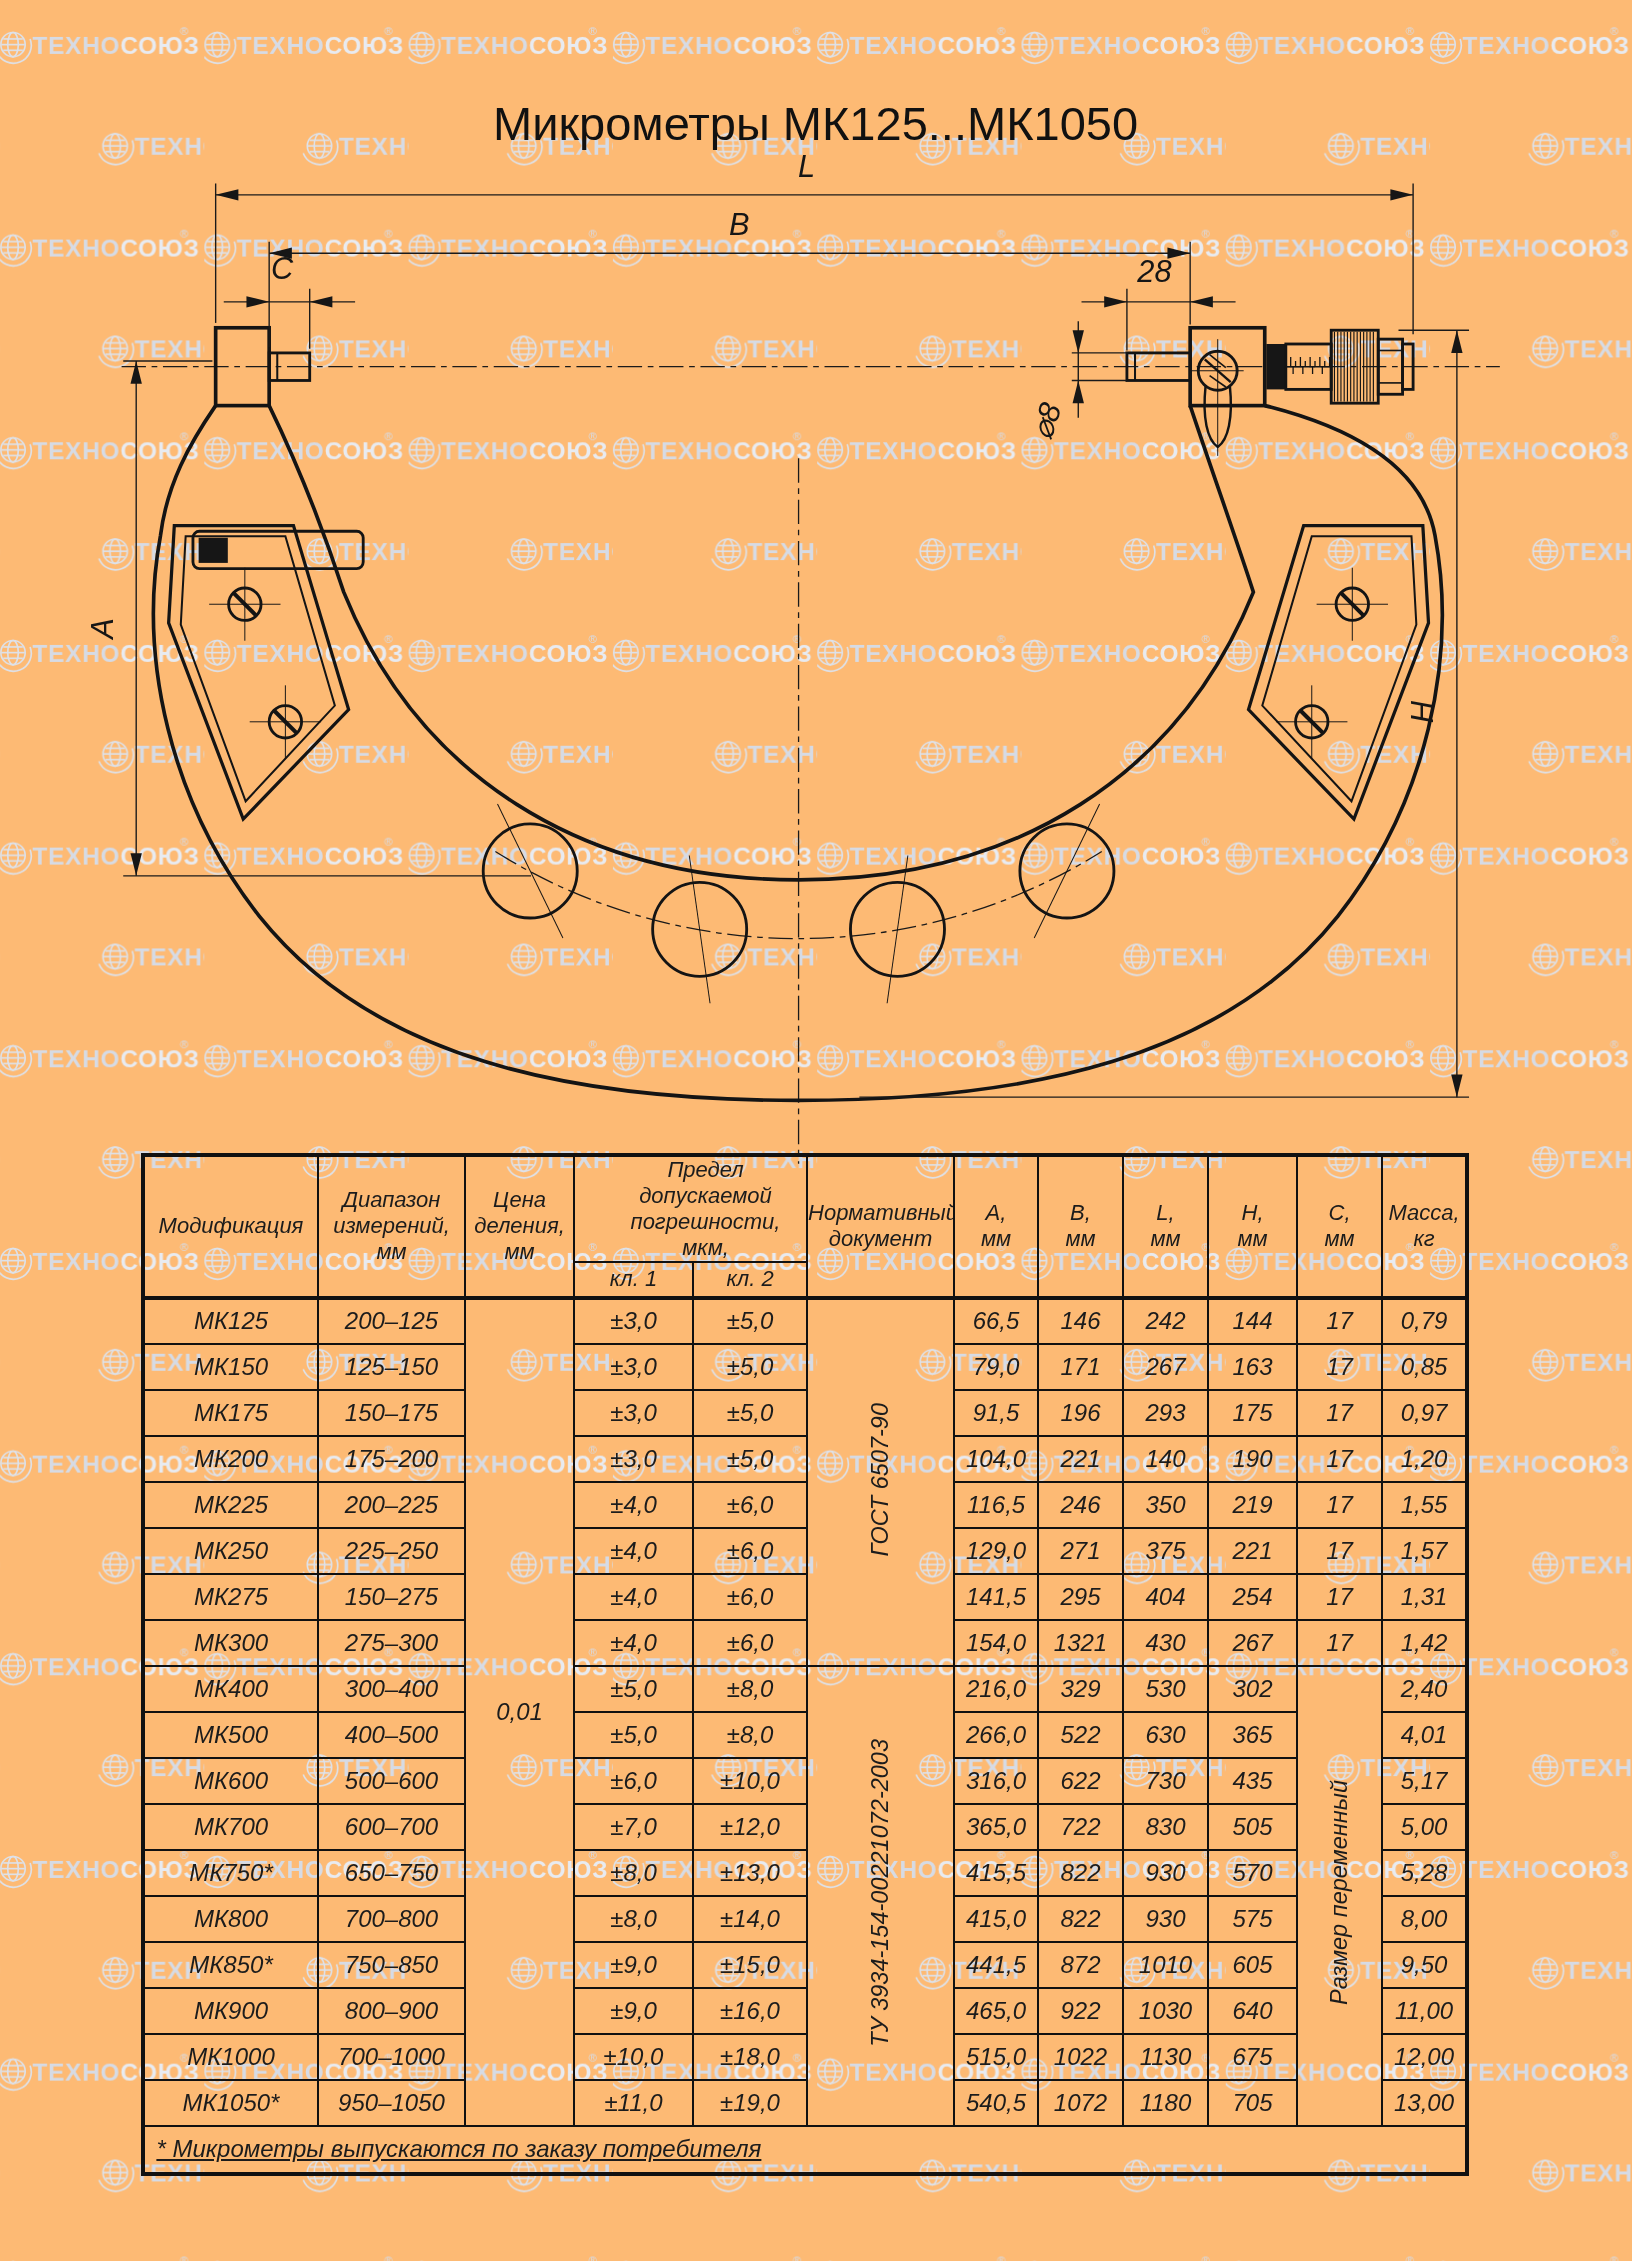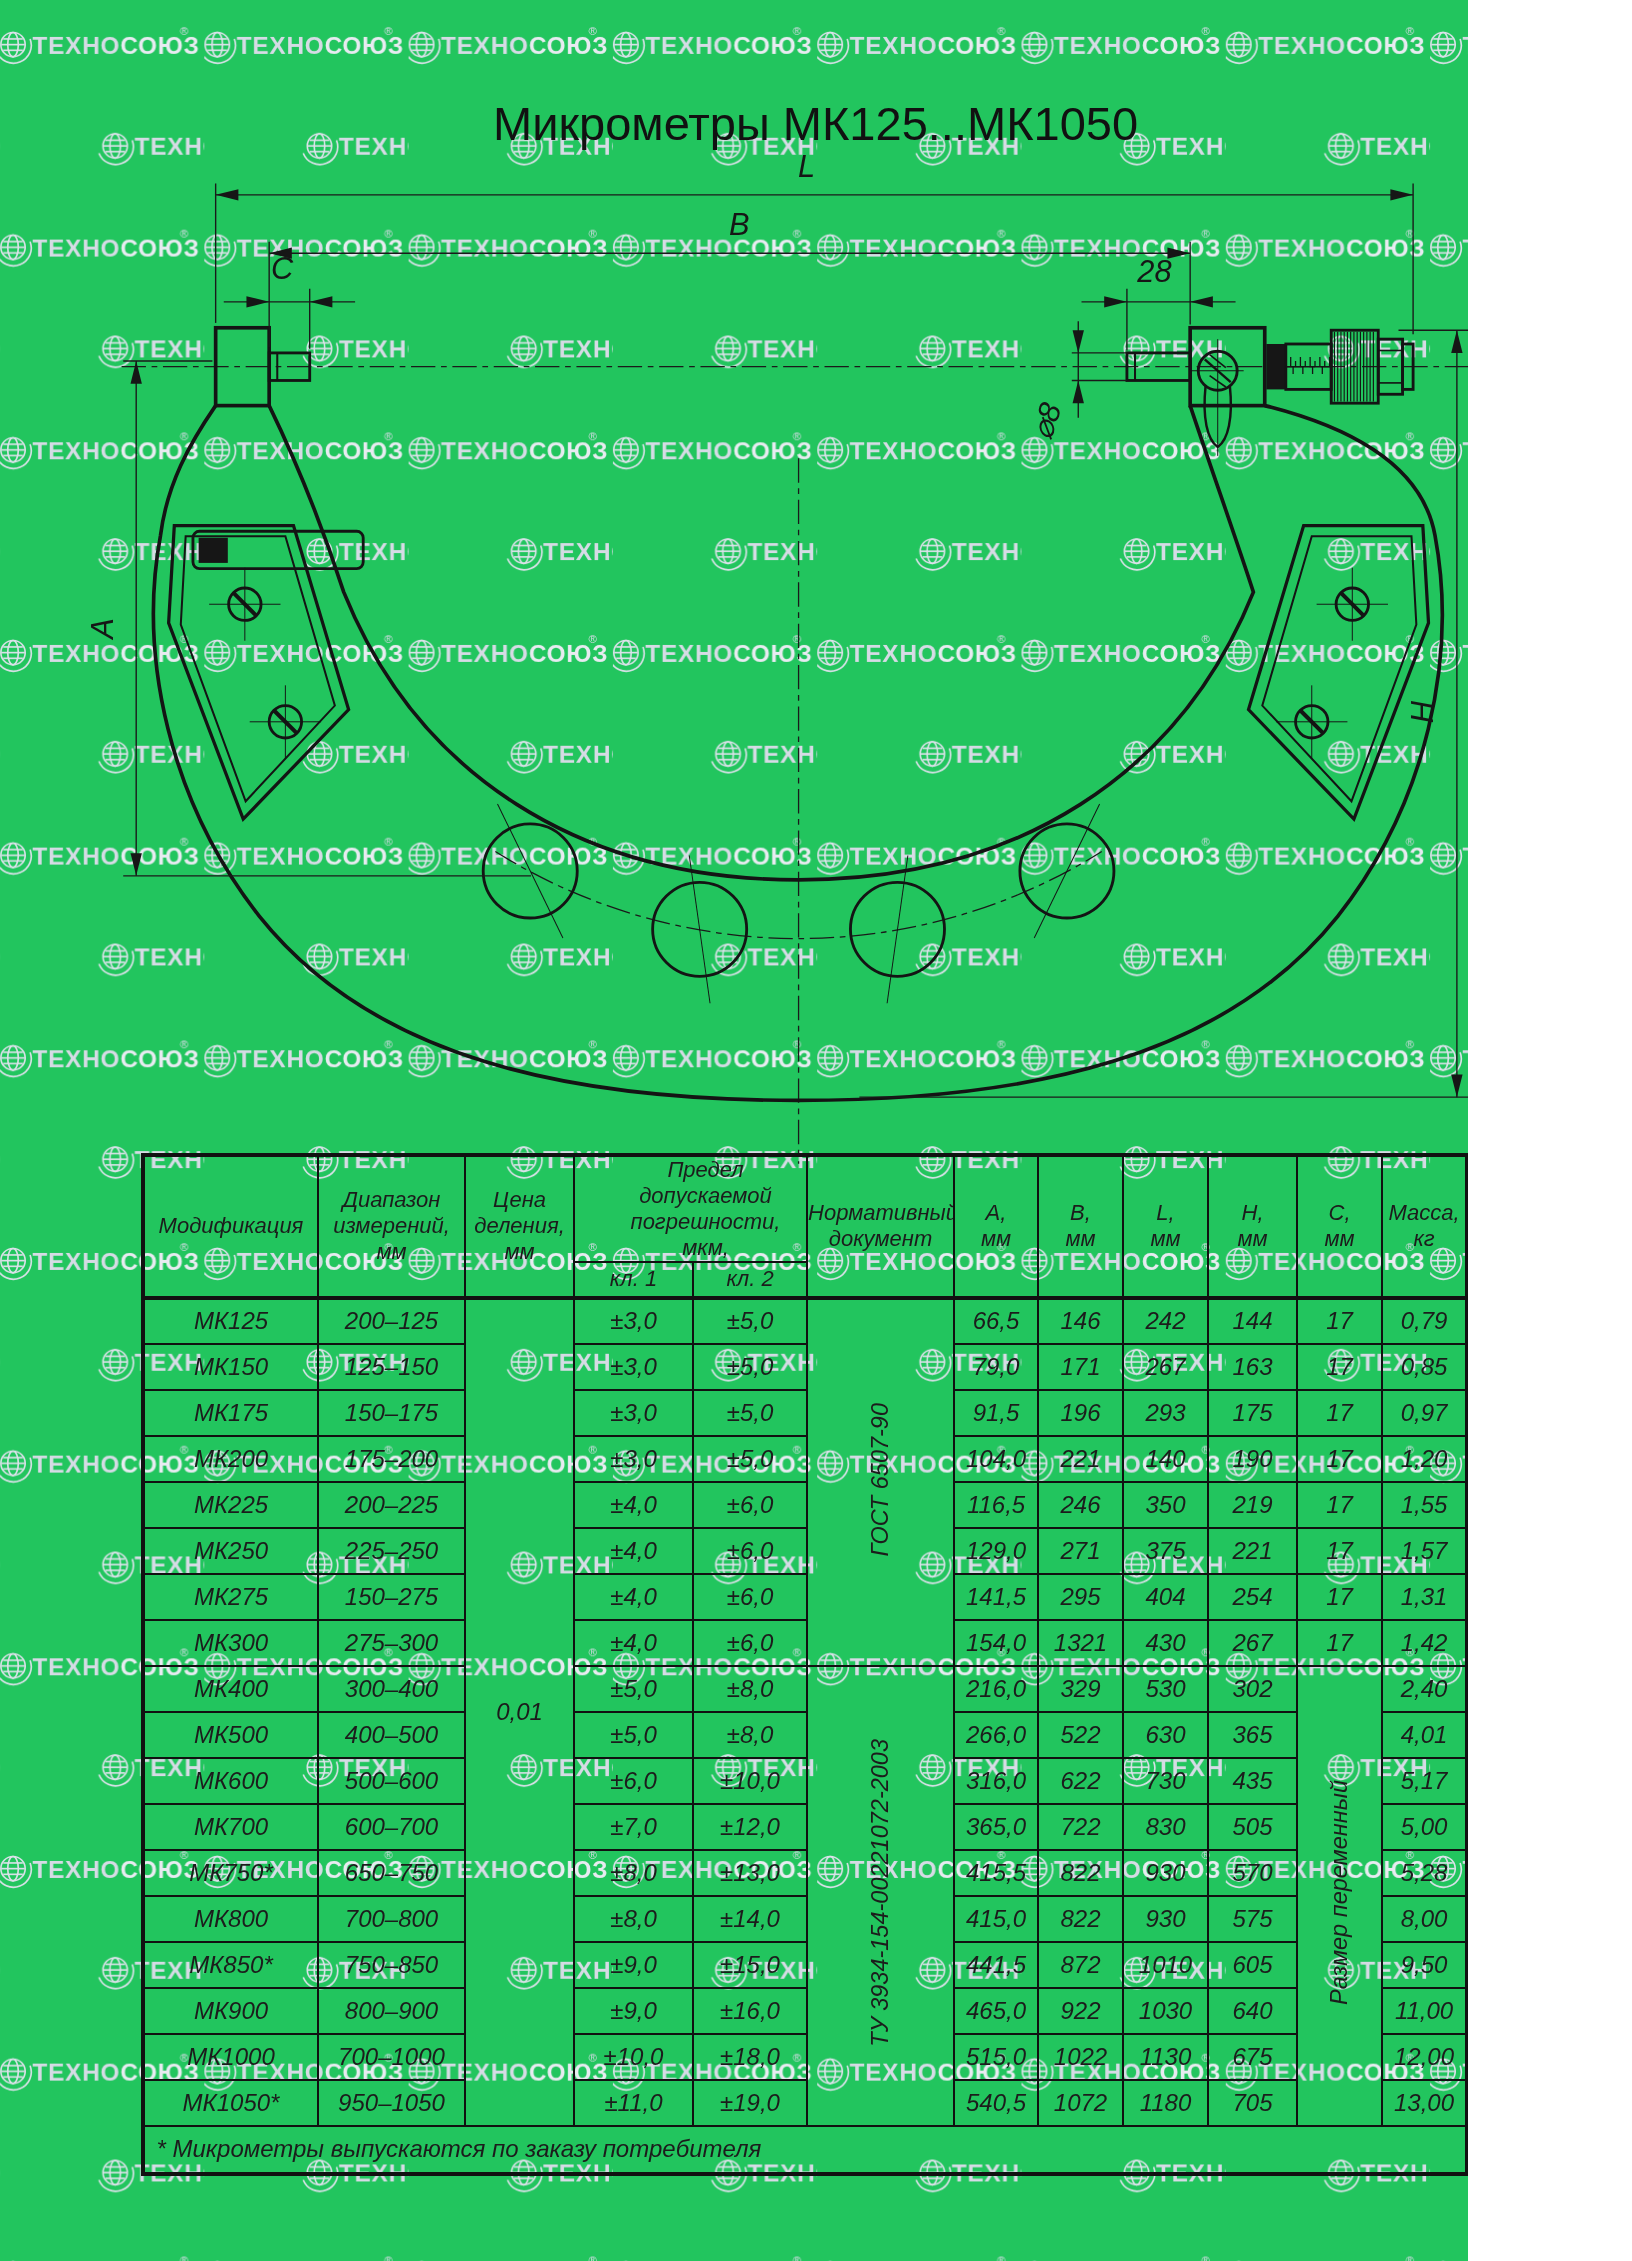--- a/index.html
+++ b/index.html
@@ -3,7 +3,7 @@
 <meta charset="utf-8">
 <style>
   html,body{margin:0;padding:0;background:#ffffff;}
-  .page{position:relative;width:1468px;height:2261px;background:#22c55e;overflow:hidden;
+  .page{position:relative;width:1632px;height:2261px;background:#fdba74;overflow:hidden;
         font-family:"Liberation Sans",sans-serif;color:#161616;}
   .layer{position:absolute;left:0;top:0;}
   

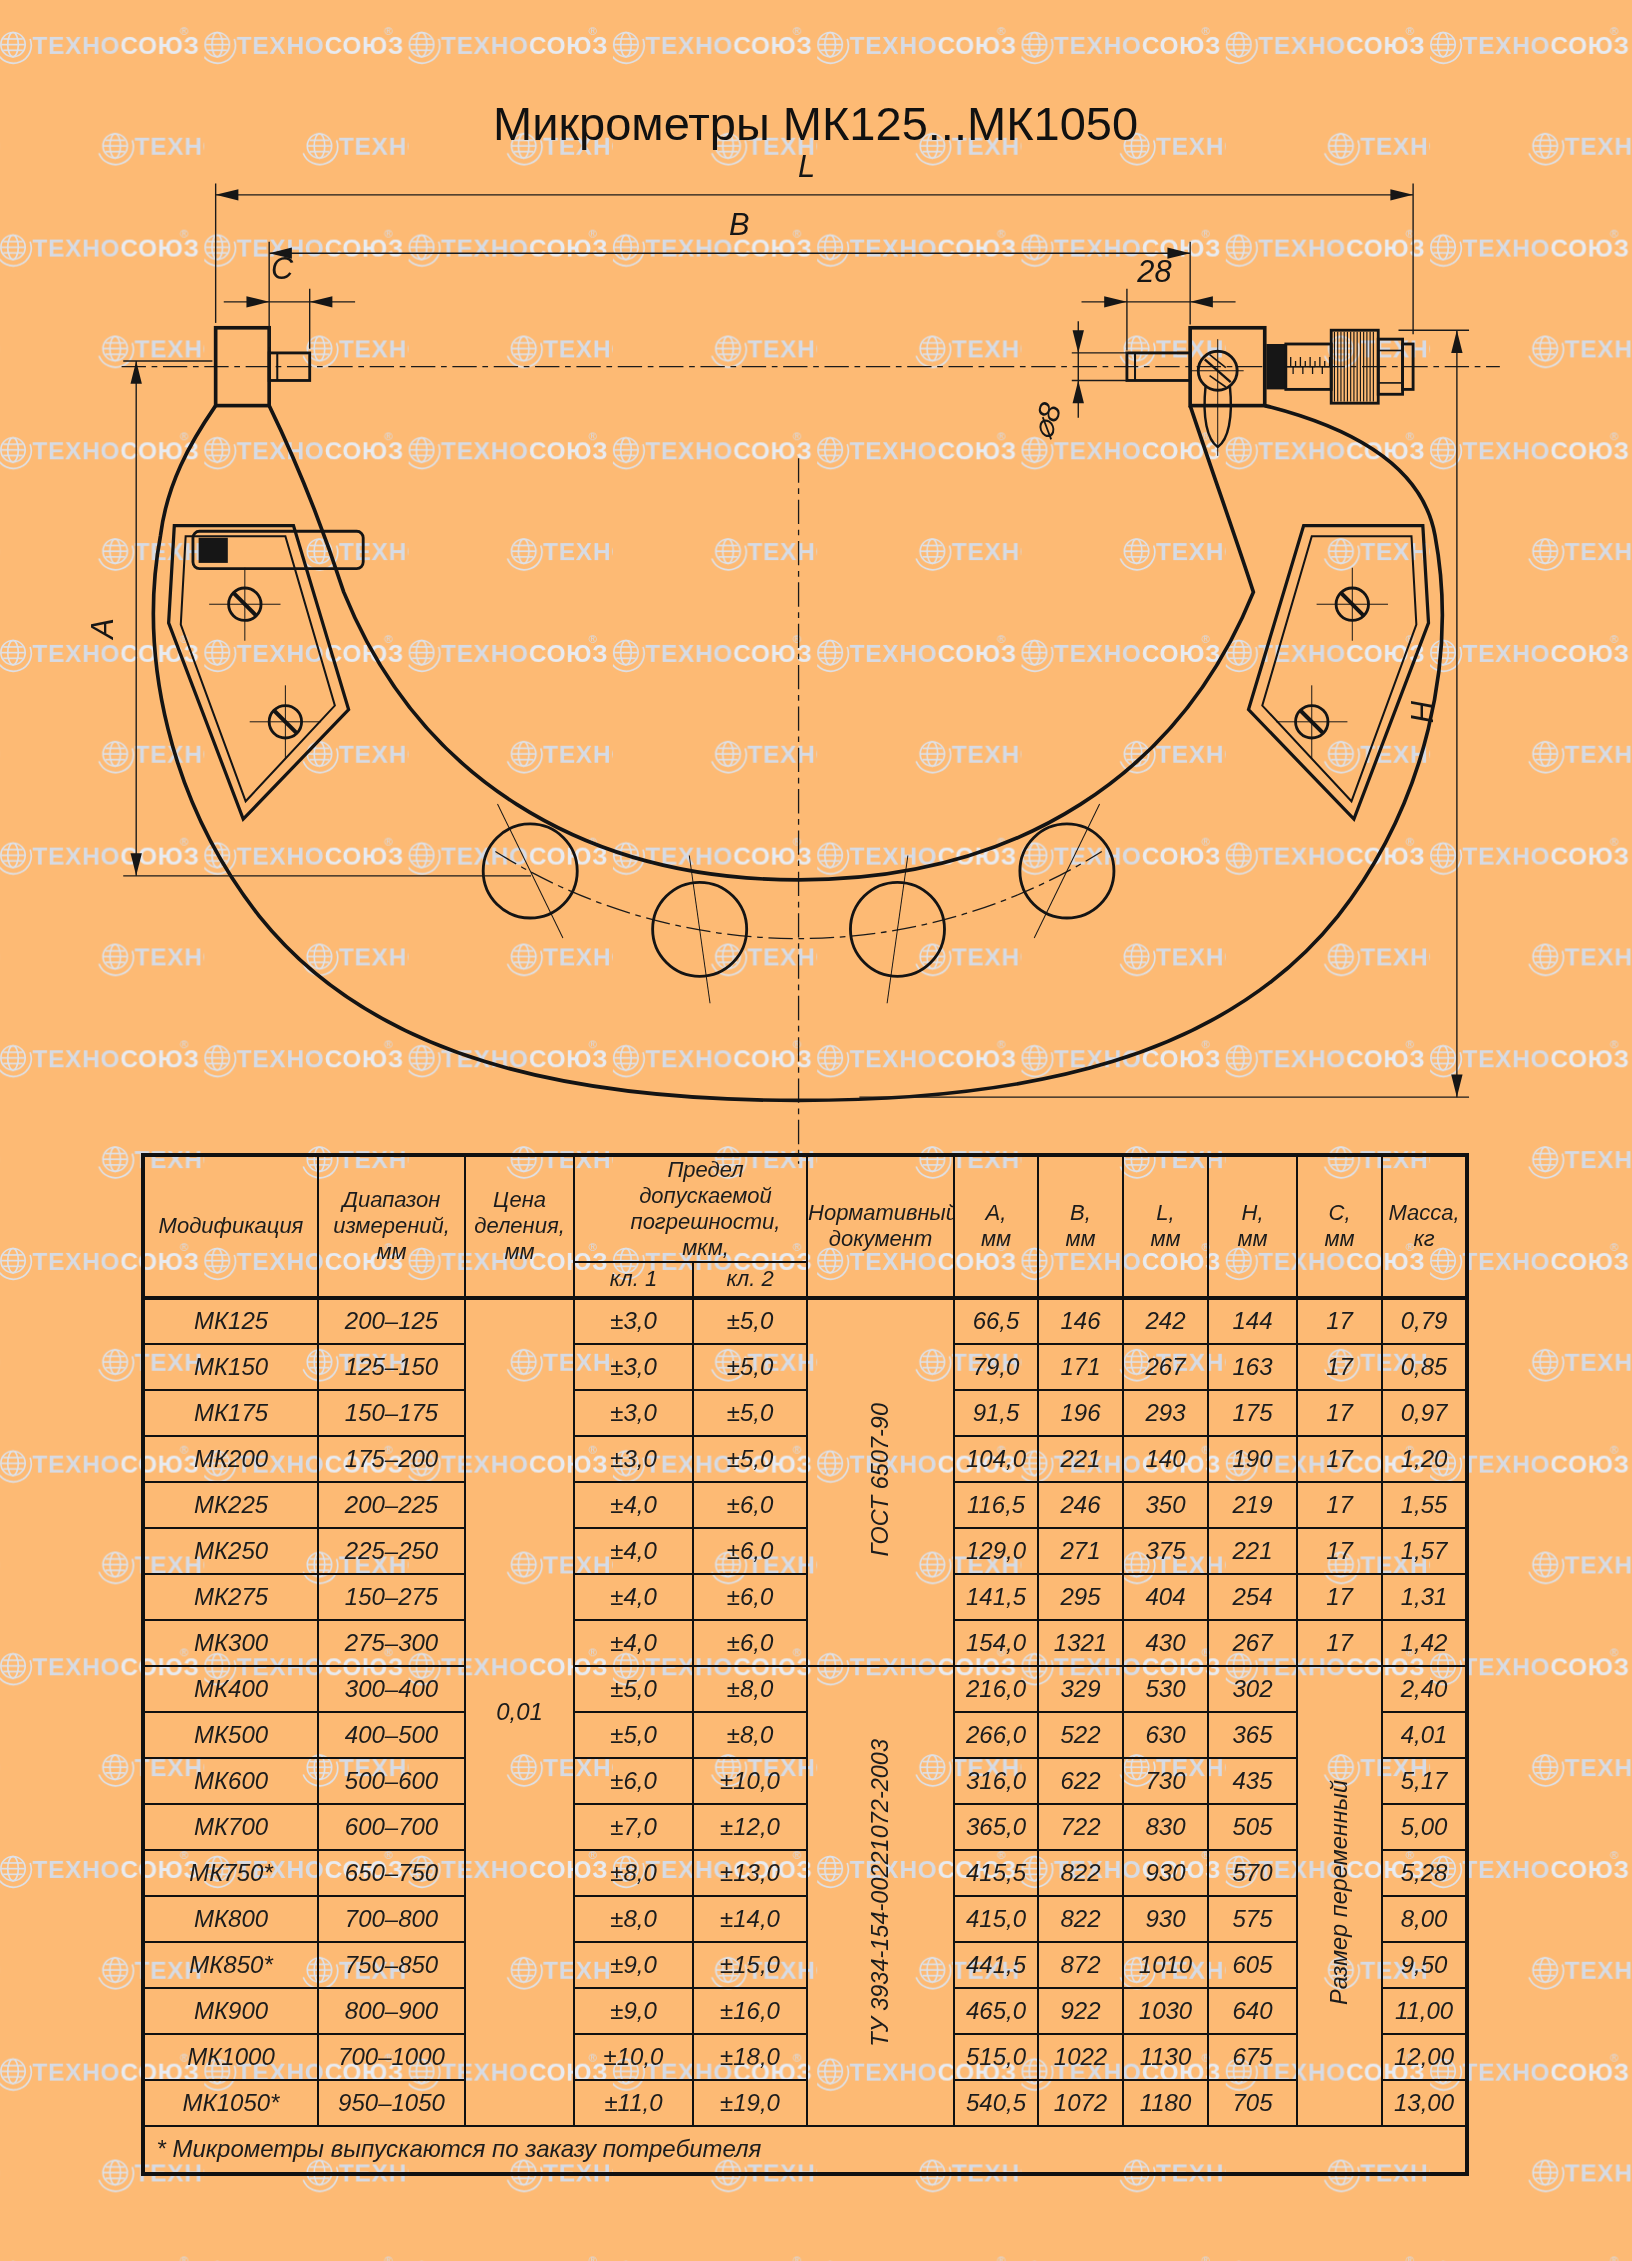--- a/index.html
+++ b/index.html
@@ -18,7 +18,7 @@
   table.spec thead tr.r2{height:36px;}
   table.spec tbody tr{height:46px;}
   table.spec tbody td{font-size:24px;}
-  table.spec tfoot td{height:45px;font-size:24px;text-align:left;padding-left:11.4px;border-top:2.4px solid #111;}
+  table.spec tfoot td{height:45px;font-size:24px;text-align:left;padding-left:11.4px;border-top:2.4px solid #111;text-decoration:underline;}
   .vt{writing-mode:vertical-rl;transform:rotate(180deg);display:inline-block;white-space:nowrap;
       font-size:23.5px;font-style:italic;color:#1c1c1c;}
 </style>

